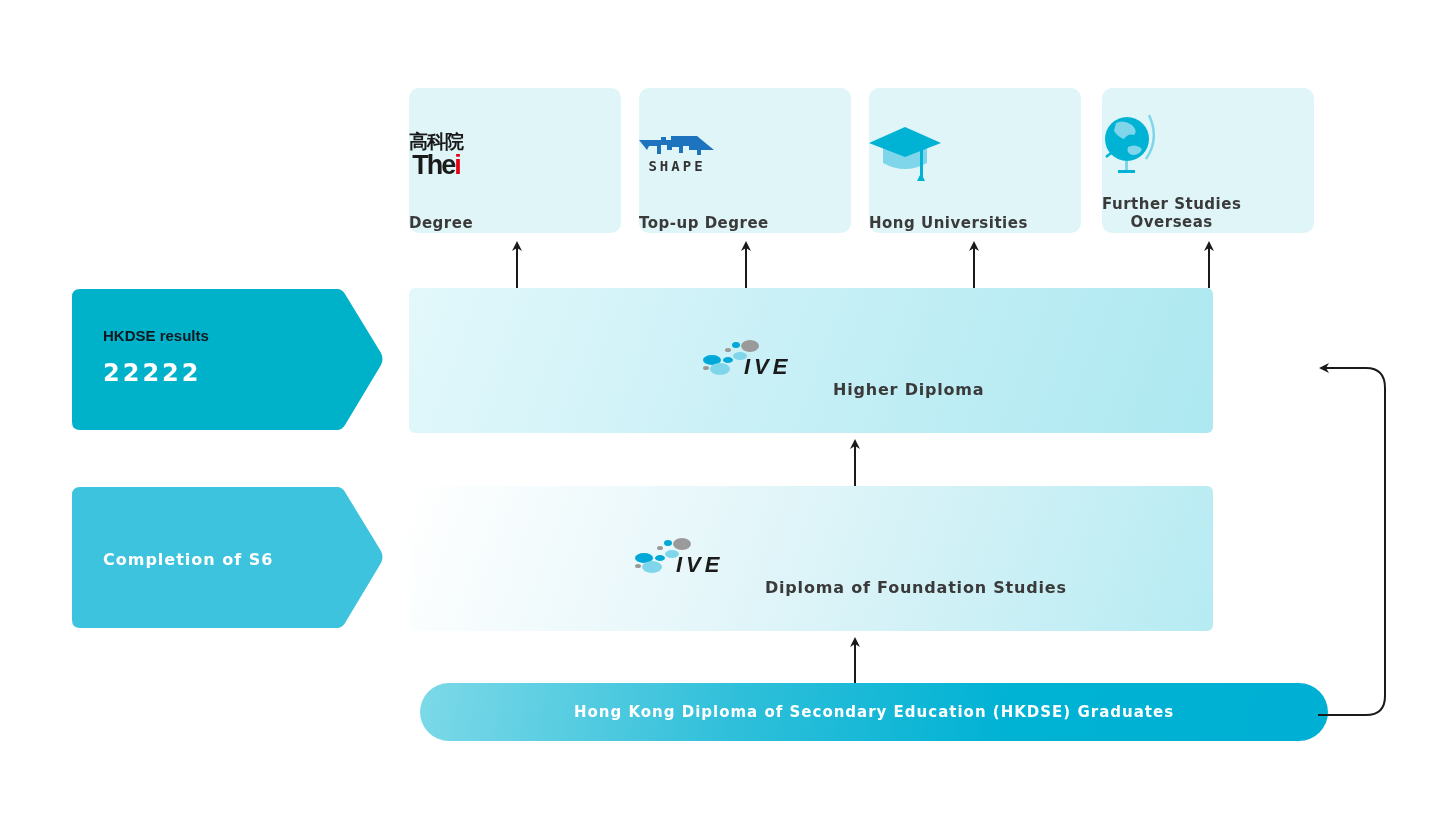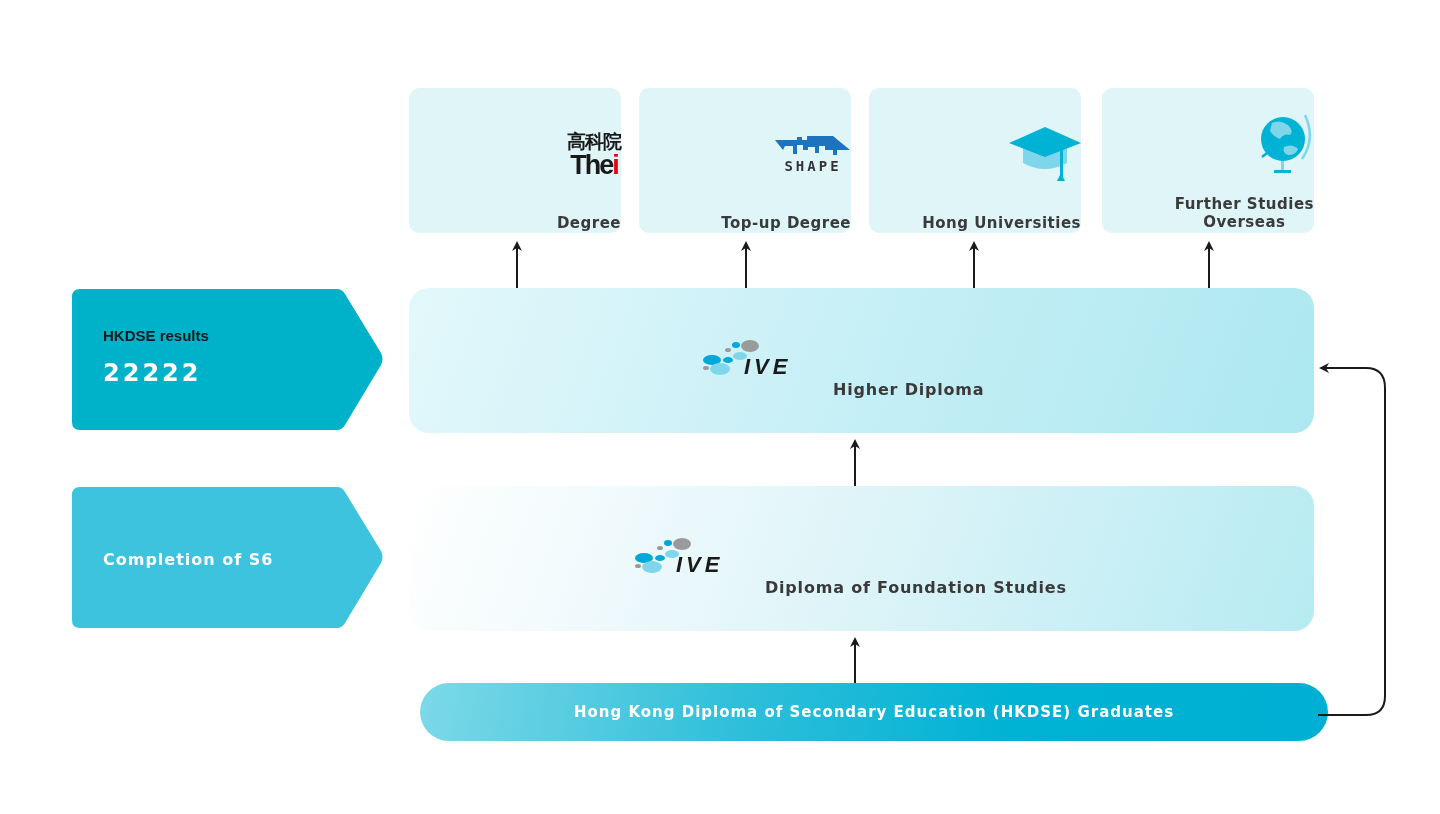--- a/index.html
+++ b/index.html
@@ -6,7 +6,7 @@
   body { width:1440px; height:814px; position:relative; overflow:hidden;
          font-family:"DejaVu Sans", sans-serif; color:#3a3a3a; }
   .card { position:absolute; top:88px; width:212px; height:145px; background:#dff5f8;
-          border-radius:10px; display:flex; flex-direction:column; align-items:flex-end; }
+          border-radius:10px; display:flex; flex-direction:column; align-items:flex-start; }
   .card .logo { height:70px; margin-top:32px; display:flex; align-items:center; justify-content:center; }
   .card .lbl { font-weight:bold; font-size:15px; letter-spacing:0.5px; color:#3a3a3a; text-align:center; line-height:18px; margin-top:24px; }
   .tag { position:absolute; left:72px; width:312px; height:141px; }

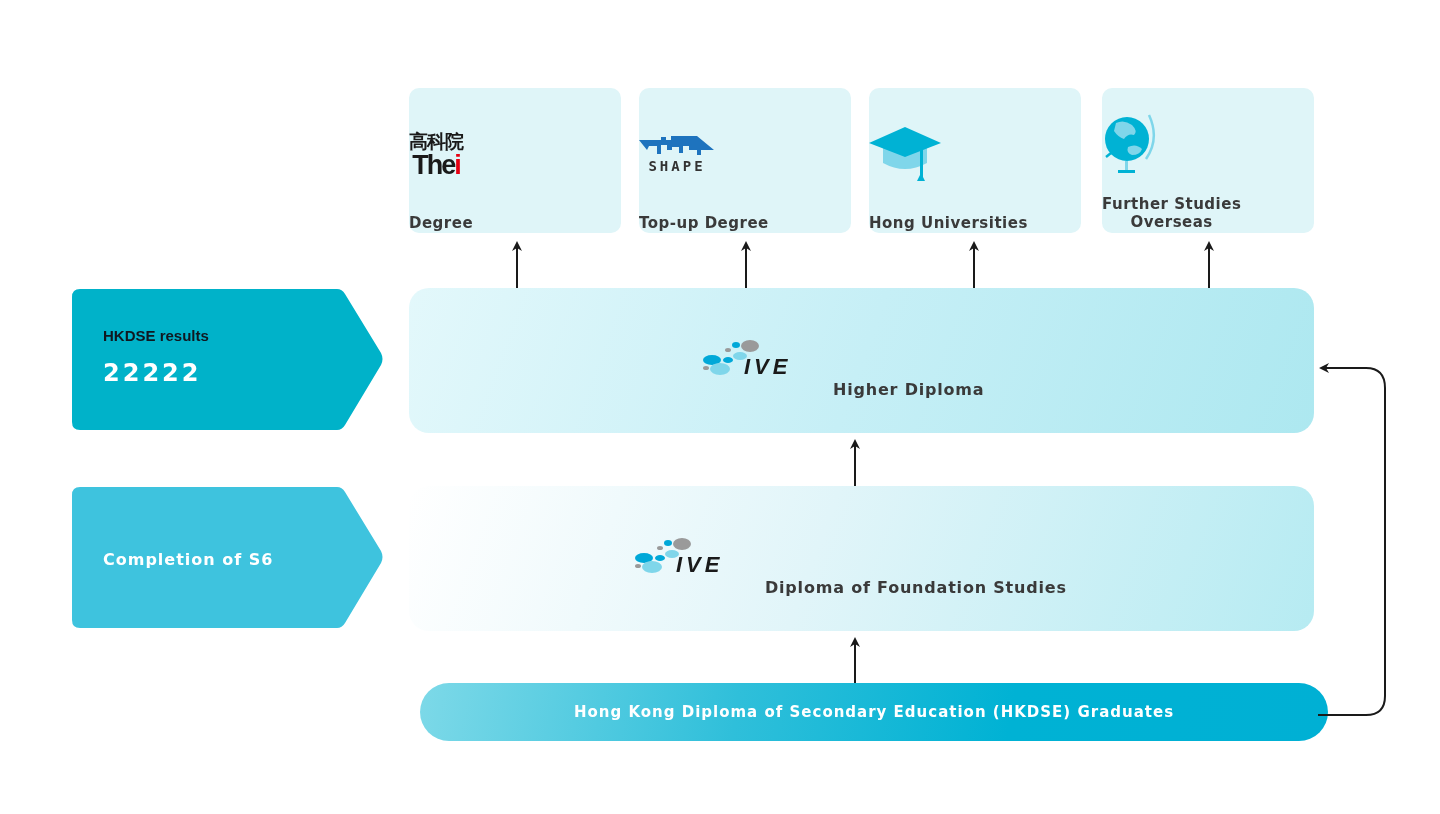--- a/index.html
+++ b/index.html
@@ -14,7 +14,7 @@
   .tag .t1 { position:absolute; left:31px; top:38px; font-size:15px; font-weight:bold; color:#101820; font-family:"Liberation Sans", sans-serif; }
   .tag .t2 { position:absolute; left:31px; top:70px; font-size:24px; font-weight:bold; color:#ffffff; letter-spacing:3px; }
   .tag .t3 { position:absolute; left:31px; top:63px; font-size:16px; font-weight:bold; color:#ffffff; letter-spacing:1px; }
-  .stage { position:absolute; left:409px; width:905px; border-radius:20px; display:flex; align-items:center; }
+  .stage { position:absolute; left:409px; width:804px; border-radius:6px; display:flex; align-items:center; }
   .stage-hd { top:288px; height:145px; background:linear-gradient(110deg,#e3f8fb 0%,#c6eff6 50%,#ade8f0 100%); }
   .stage-fd { top:486px; height:145px; background:linear-gradient(110deg,#ffffff 0%,#e1f5f9 45%,#b6ebf2 100%); }
   .stage .lbl { font-weight:bold; font-size:16px; letter-spacing:0.8px; color:#3a3a3a;margin-top:16px; }

